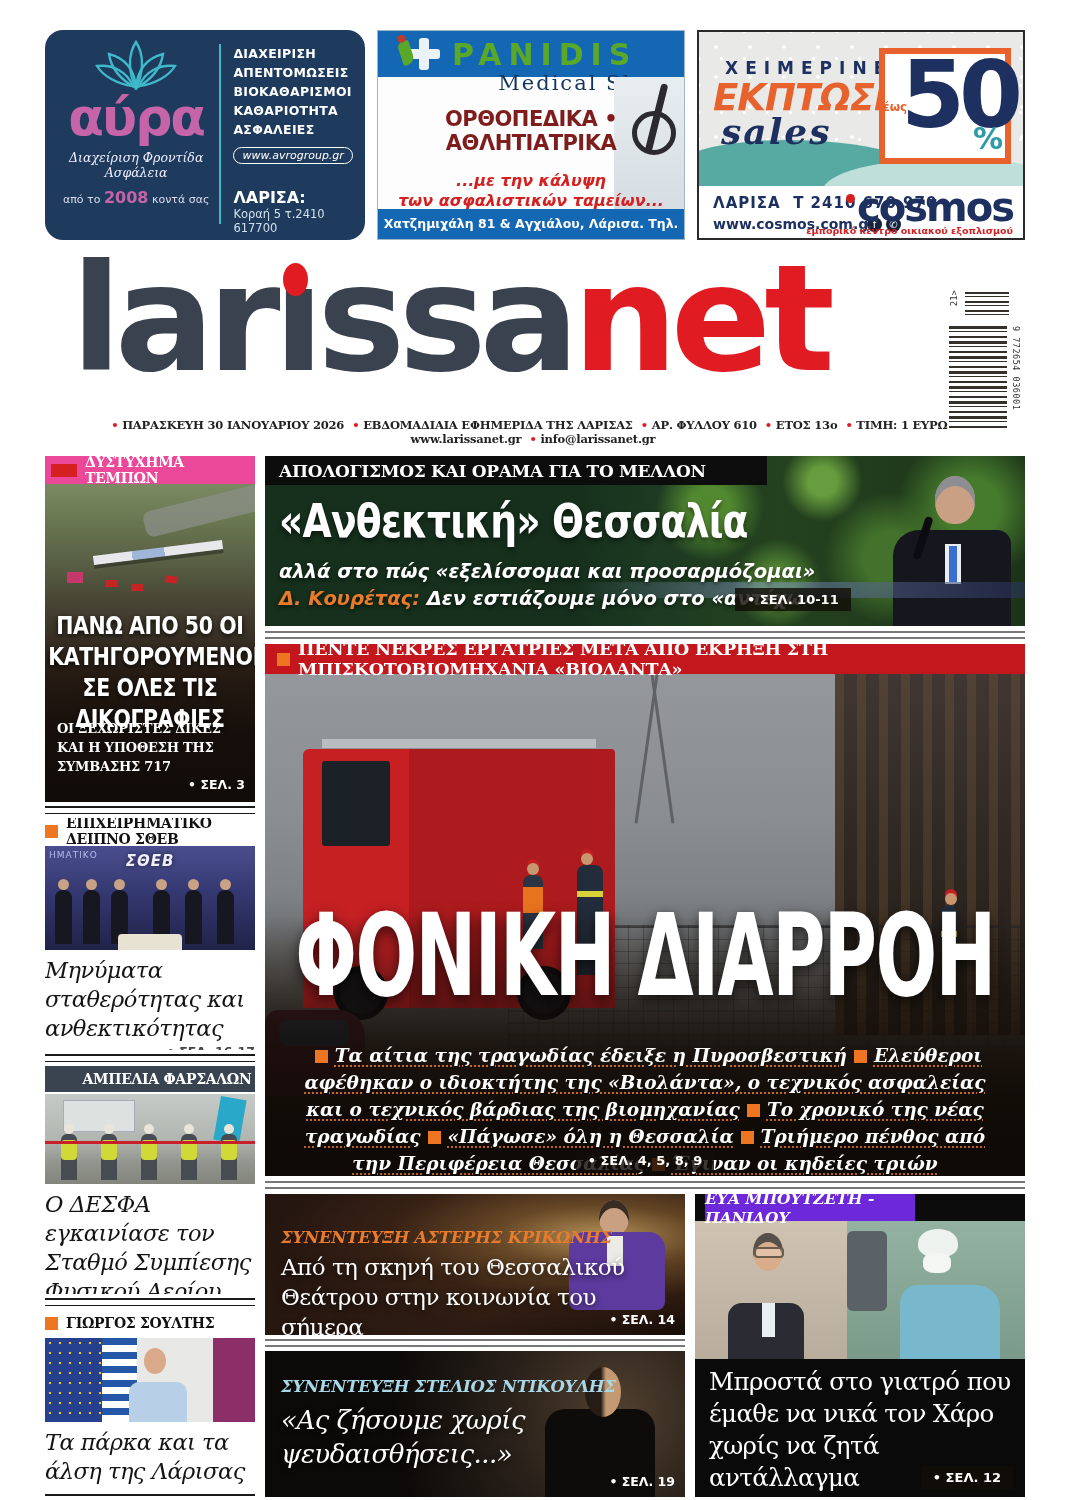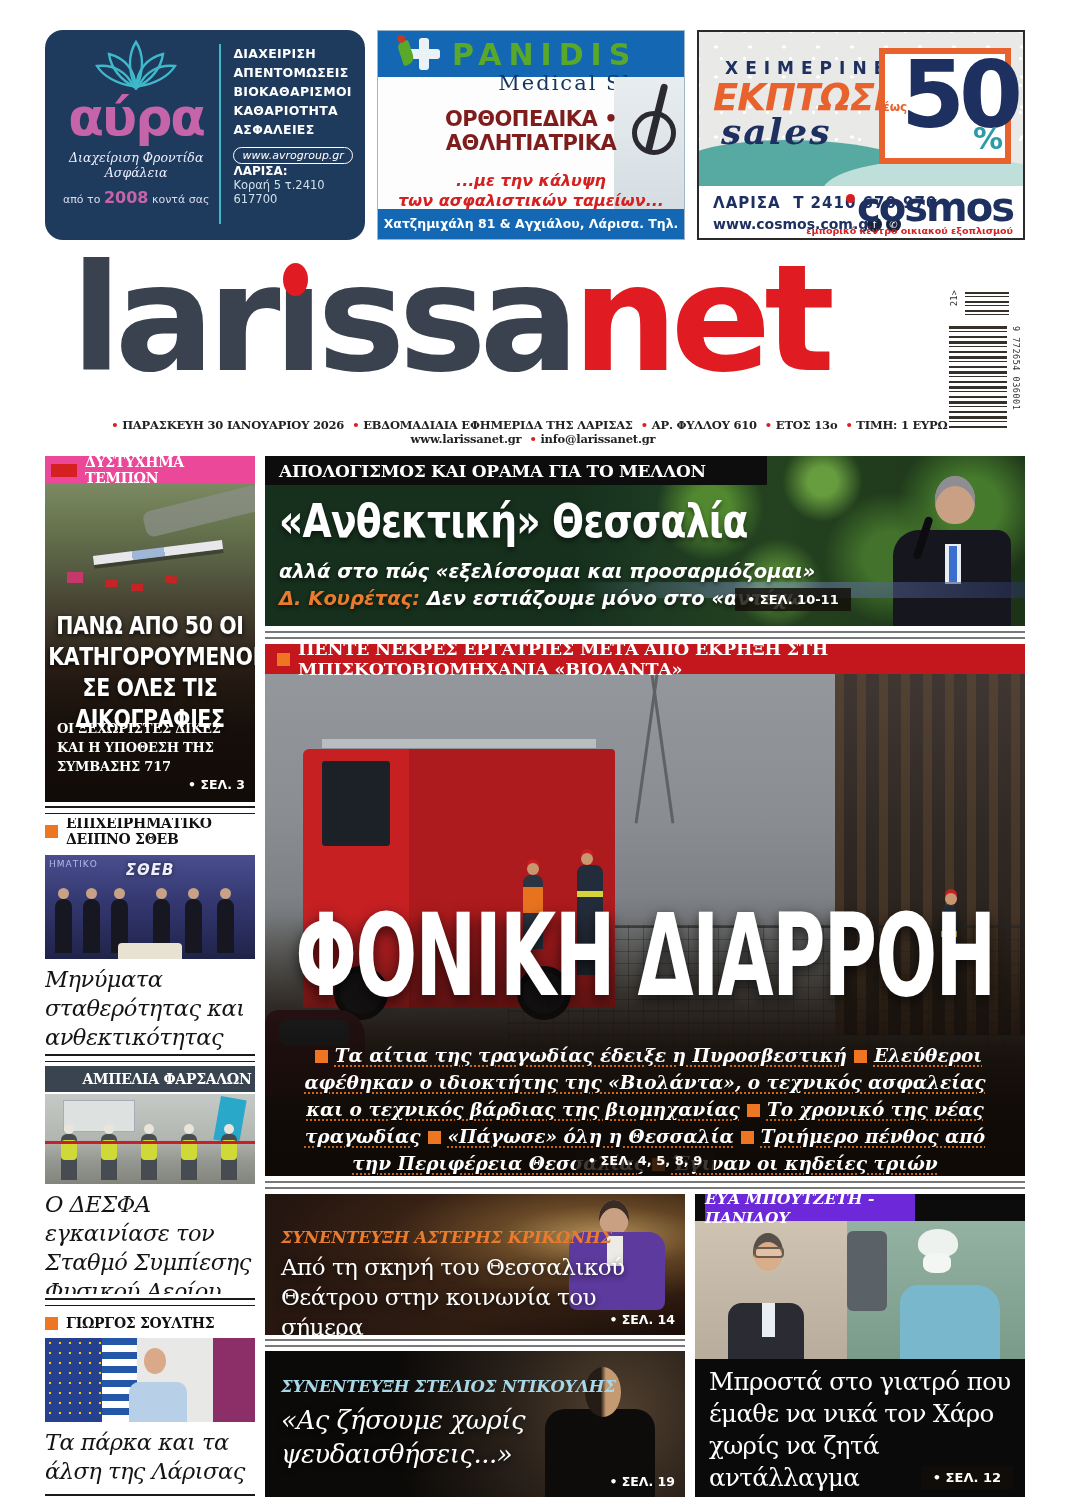--- a/index.html
+++ b/index.html
@@ -21,7 +21,7 @@
   .avra-right{position:absolute;right:10px;top:14px;width:38%;border-left:2px solid #3fb8c9;padding-left:12px;height:180px;}
   .avra-svc div{font-size:12.5px;font-weight:bold;letter-spacing:.3px;line-height:19px;}
   .avra-web{display:inline-block;border:1.5px solid #fff;border-radius:12px;padding:1px 8px;font-size:11px;font-style:italic;margin-top:8px;}
-  .avra-city{font-size:12px;font-weight:bold;margin-top:0;}
+  .avra-city{font-size:16px;font-weight:bold;margin-top:24px;}
   .avra-addr{font-size:11.5px;color:#cfe0ea;}
   
   .ad-panidis{width:308px;background:#fdfdfd;border:1px solid #9db7c9;}

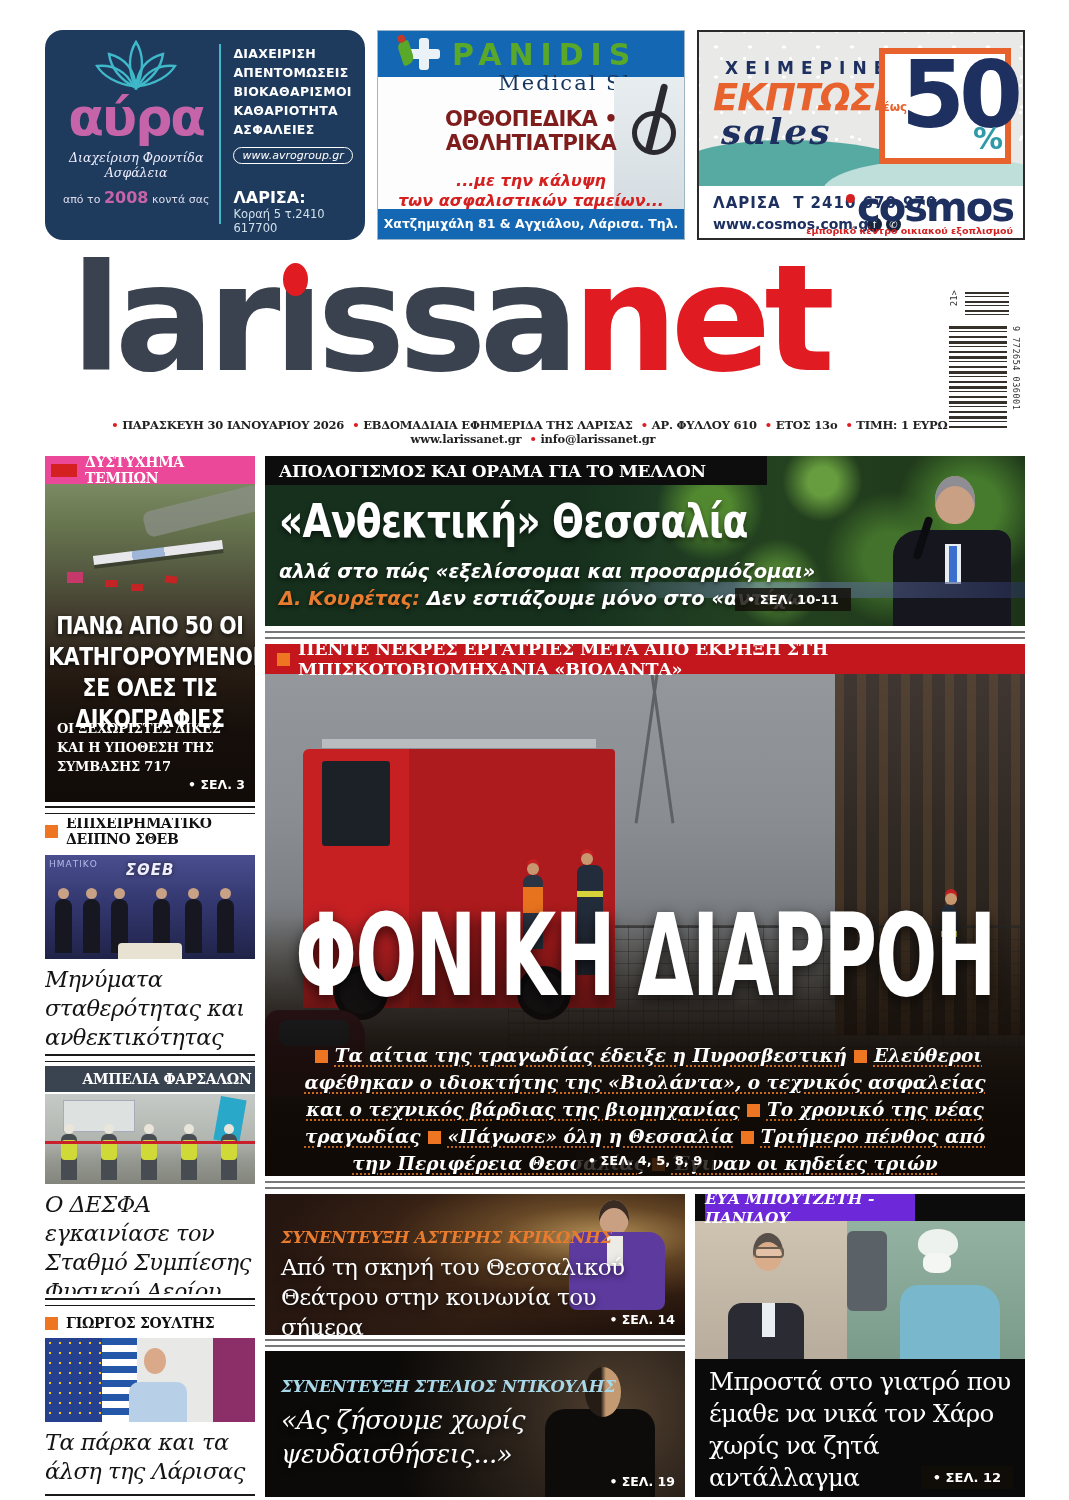--- a/index.html
+++ b/index.html
@@ -117,7 +117,7 @@
   .sb-headline{font-family:"DejaVu Serif",serif;font-style:italic;font-size:22.5px;line-height:29px;letter-spacing:-.5px;color:#141414;margin-top:6px;}
   .sb-page{text-align:right;color:#444;margin-top:1px;}
   
-  .sb2-scene{position:relative;height:104px;margin-top:11px;background:linear-gradient(180deg,#4a4e8e 0%,#343870 45%,#202348 100%);overflow:hidden;}
+  .sb2-scene{position:relative;height:104px;margin-top:2px;background:linear-gradient(180deg,#4a4e8e 0%,#343870 45%,#202348 100%);overflow:hidden;}
   .sthev-text{position:absolute;top:6px;left:50%;transform:translateX(-50%);color:#eef;font-weight:bold;font-size:15px;font-style:italic;letter-spacing:1px;text-shadow:0 0 4px #223;}
   .sthev-text2{position:absolute;top:4px;left:4px;color:#cdd3ff;font-size:9px;letter-spacing:1px;opacity:.8;}
   .fg{position:absolute;bottom:6px;width:17px;height:54px;background:#171722;border-radius:8px 8px 0 0;}

